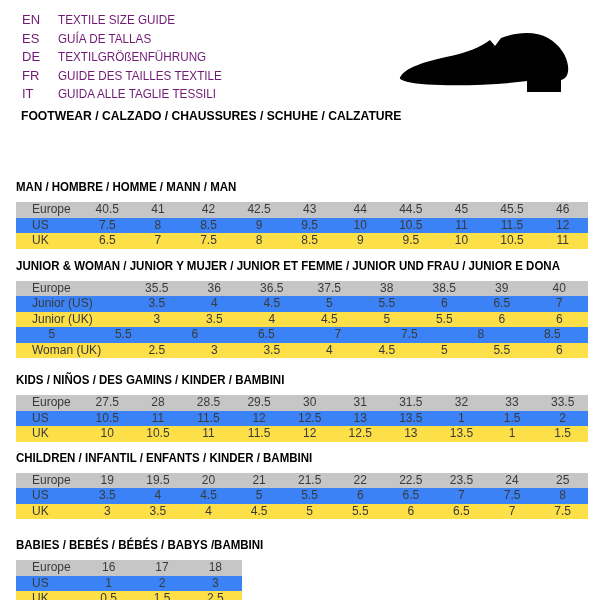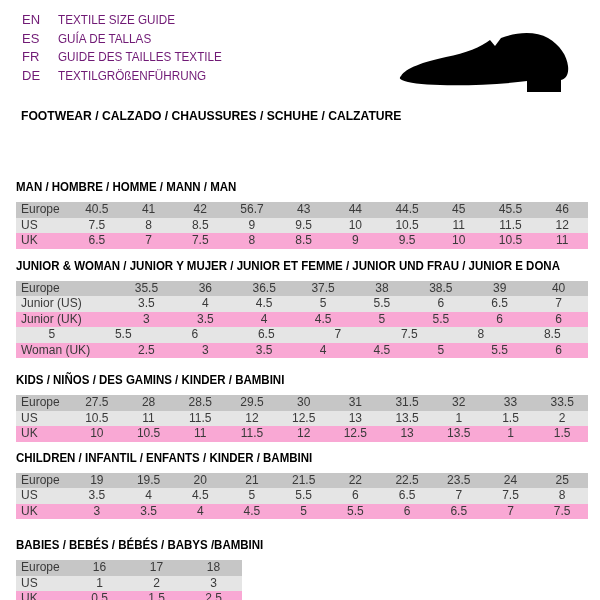--- a/index.html
+++ b/index.html
@@ -55,12 +55,12 @@
       <span class="cond">GUÍA DE TALLAS</span>
     </div>
     <div class="lang-row">
+      <span class="lang-code">DE</span>
+      <span class="cond">TEXTILGRÖßENFÜHRUNG</span>
+    </div>
+    <div class="lang-row">
       <span class="lang-code">FR</span>
       <span class="cond">GUIDE DES TAILLES TEXTILE</span>
-    </div>
-    <div class="lang-row">
-      <span class="lang-code">DE</span>
-      <span class="cond">TEXTILGRÖßENFÜHRUNG</span>
     </div>
   </div>
 

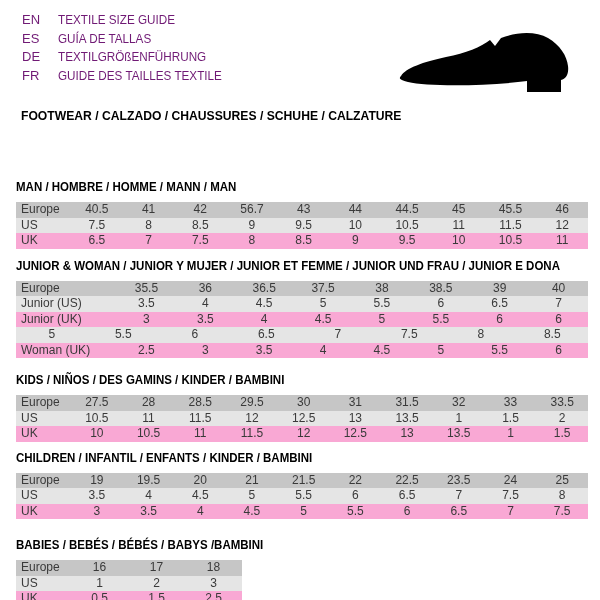--- a/index.html
+++ b/index.html
@@ -62,6 +62,10 @@
       <span class="lang-code">FR</span>
       <span class="cond">GUIDE DES TAILLES TEXTILE</span>
     </div>
+    <div class="lang-row">
+      <span class="lang-code">IT</span>
+      <span class="cond">GUIDA ALLE TAGLIE TESSILI</span>
+    </div>
   </div>
 
   <div class="category-line">FOOTWEAR / CALZADO / CHAUSSURES / SCHUHE / CALZATURE</div>

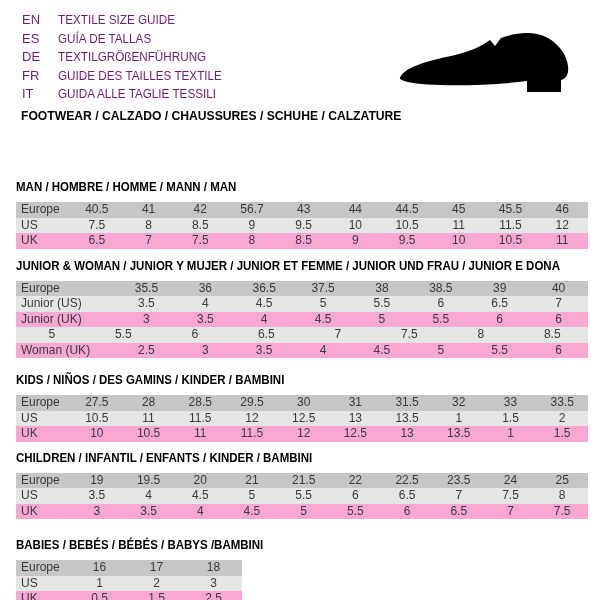--- a/index.html
+++ b/index.html
@@ -37,7 +37,7 @@
   .t-row.head { background:#c6c6c6; }
   .t-row.alt  { background:#f9a8d4; }
   .cell { flex:1; text-align:center; overflow:hidden; }
-  .cell.label { flex:none; width:50px; text-align:left; padding-left:5px; }
+  .cell.label { flex:none; width:50px; text-align:left; padding-left:16px; }
   .wide-label .cell.label { width:96px; }
 </style>
 </head>

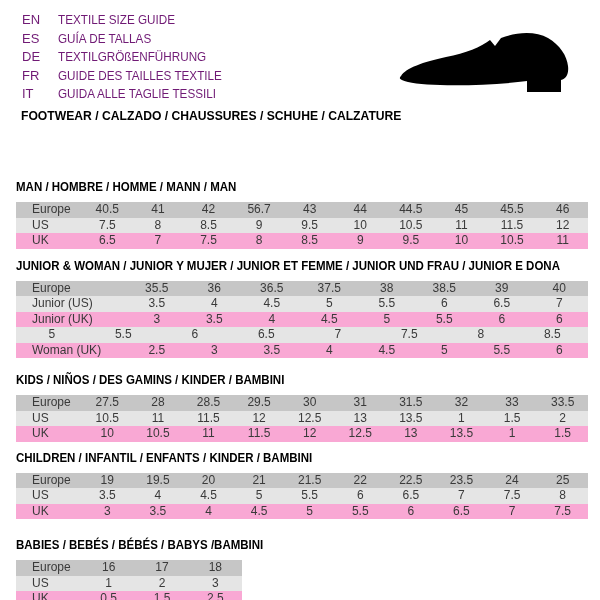--- a/index.html
+++ b/index.html
@@ -92,7 +92,7 @@
             <div class="cell">40.5</div>
             <div class="cell">41</div>
             <div class="cell">42</div>
-            <div class="cell">56.7</div>
+            <div class="cell">42.5</div>
             <div class="cell">43</div>
             <div class="cell">44</div>
             <div class="cell">44.5</div>

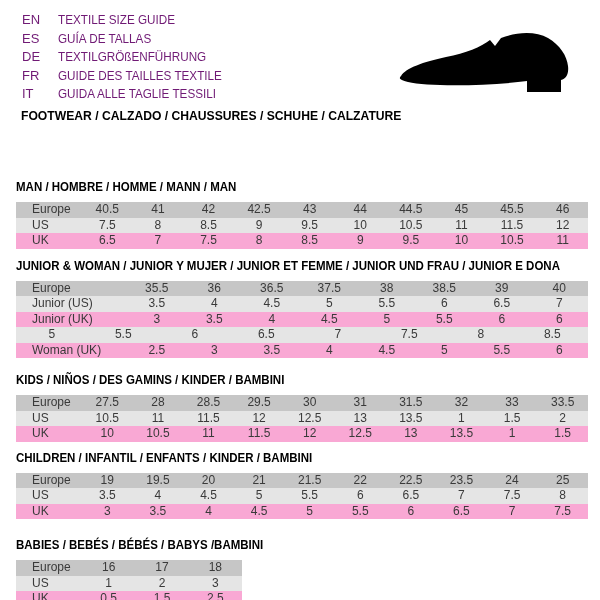--- a/index.html
+++ b/index.html
@@ -33,7 +33,7 @@
   .size-table { width:572px; }
   .size-table.narrow { width:226px; }
   .t-row { display:flex; height:15.5px; line-height:15.5px;
-           font-size:12px; color:#3a3a3a; background:#e5e5e5; }
+           font-size:12px; color:#3a3a3a; background:#3b82f6; }
   .t-row.head { background:#c6c6c6; }
   .t-row.alt  { background:#f9a8d4; }
   .cell { flex:1; text-align:center; overflow:hidden; }

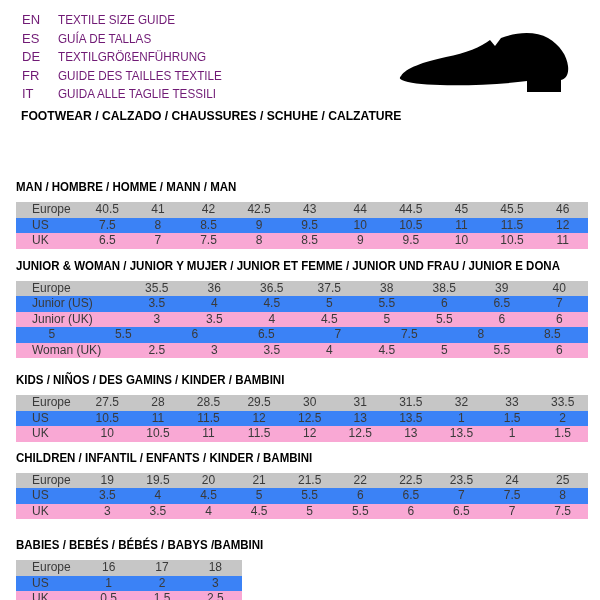--- a/index.html
+++ b/index.html
@@ -35,7 +35,7 @@
   .t-row { display:flex; height:15.5px; line-height:15.5px;
            font-size:12px; color:#3a3a3a; background:#3b82f6; }
   .t-row.head { background:#c6c6c6; }
-  .t-row.alt  { background:#f9a8d4; }
+  .t-row.alt  { background:#fde047; }
   .cell { flex:1; text-align:center; overflow:hidden; }
   .cell.label { flex:none; width:50px; text-align:left; padding-left:16px; }
   .wide-label .cell.label { width:96px; }

